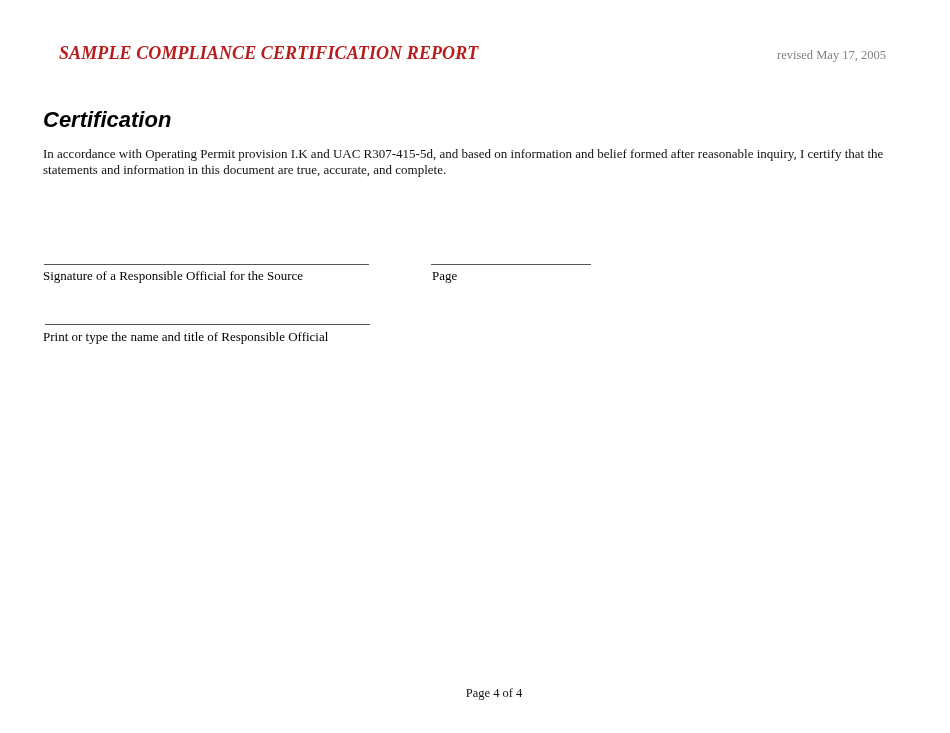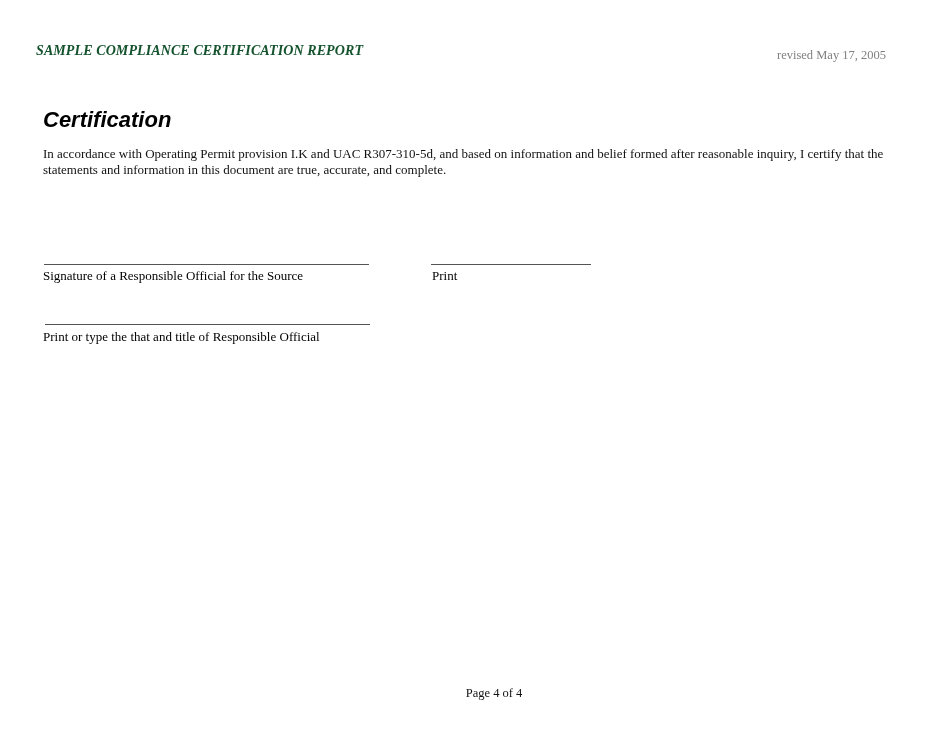--- a/index.html
+++ b/index.html
@@ -17,13 +17,13 @@
     }
     .report-title {
       position: absolute;
-      left: 36px;
+      left: 59px;
       top: 43px;
       font-family: "Liberation Serif", serif;
       font-style: italic;
       font-weight: bold;
-      font-size: 14px;
-      color: #14532d;
+      font-size: 18px;
+      color: #b91c1c;
       letter-spacing: 0.1px;
       white-space: nowrap;
     }

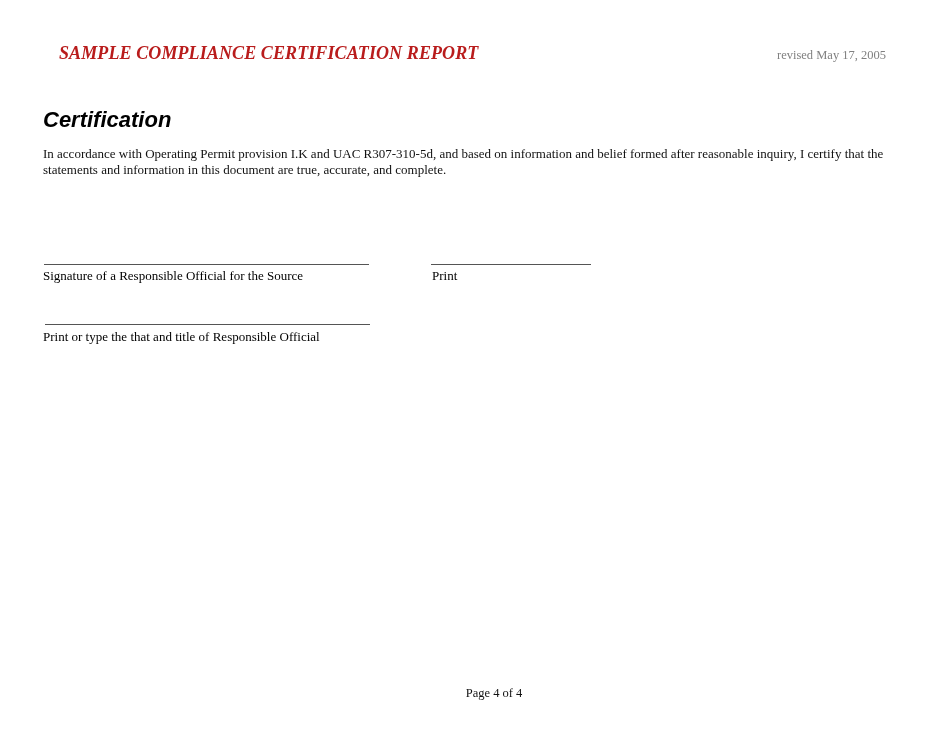--- a/index.html
+++ b/index.html
@@ -92,7 +92,7 @@
 
   <div class="section-heading">Certification</div>
 
-  <div class="cert-paragraph">In accordance with Operating Permit provision I.K and UAC R307-310-5d, and based on information and belief formed after reasonable inquiry, I certify that the statements and information in this document are true, accurate, and complete.</div>
+  <div class="cert-paragraph">In accordance with Operating Permit provision I.K and UAC R307-415-5d, and based on information and belief formed after reasonable inquiry, I certify that the statements and information in this document are true, accurate, and complete.</div>
 
   <div class="sig-line" style="left:44px; top:264px; width:325px;"></div>
   <div class="sig-label" style="left:43px; top:268px;">Signature of a Responsible Official for the Source</div>

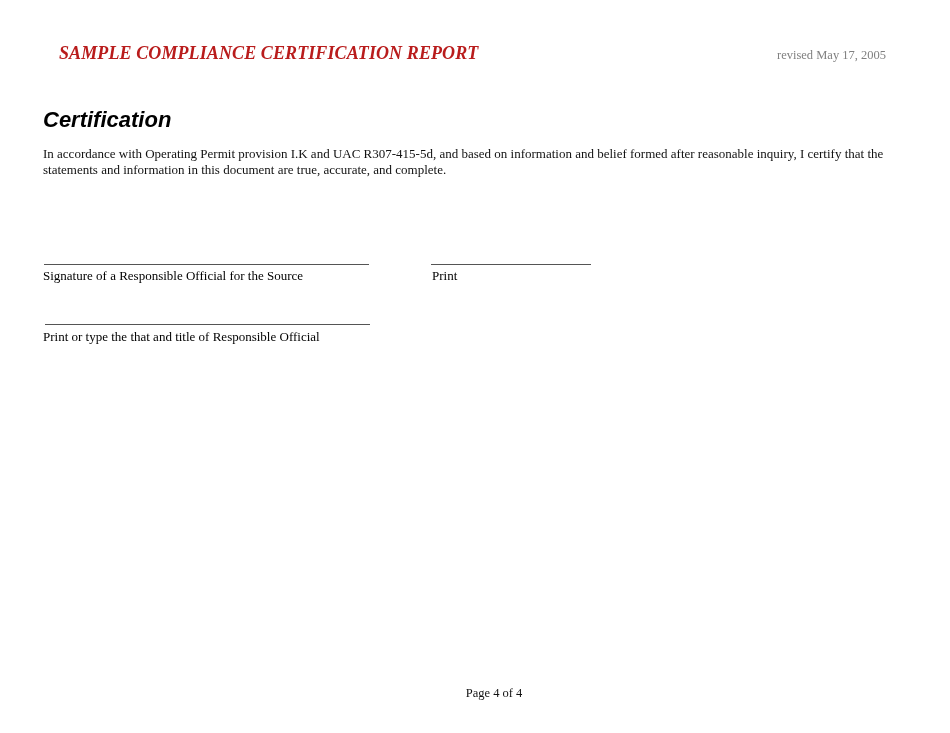--- a/index.html
+++ b/index.html
@@ -98,7 +98,7 @@
   <div class="sig-label" style="left:43px; top:268px;">Signature of a Responsible Official for the Source</div>
 
   <div class="sig-line" style="left:431px; top:264px; width:160px;"></div>
-  <div class="sig-label" style="left:432px; top:268px;">Print</div>
+  <div class="sig-label" style="left:432px; top:268px;">Page</div>
 
   <div class="sig-line" style="left:45px; top:324px; width:325px;"></div>
   <div class="sig-label" style="left:43px; top:329px;">Print or type the that and title of Responsible Official</div>

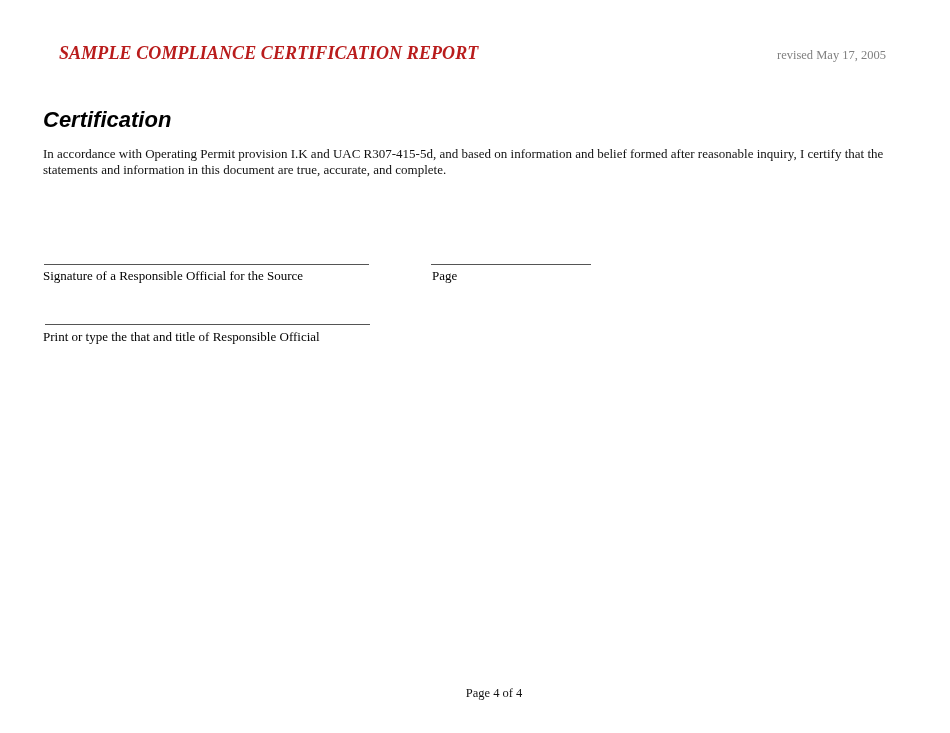--- a/index.html
+++ b/index.html
@@ -101,7 +101,7 @@
   <div class="sig-label" style="left:432px; top:268px;">Page</div>
 
   <div class="sig-line" style="left:45px; top:324px; width:325px;"></div>
-  <div class="sig-label" style="left:43px; top:329px;">Print or type the that and title of Responsible Official</div>
+  <div class="sig-label" style="left:43px; top:329px;">Print or type the name and title of Responsible Official</div>
 
   <div class="page-number">Page 4 of 4</div>
 

